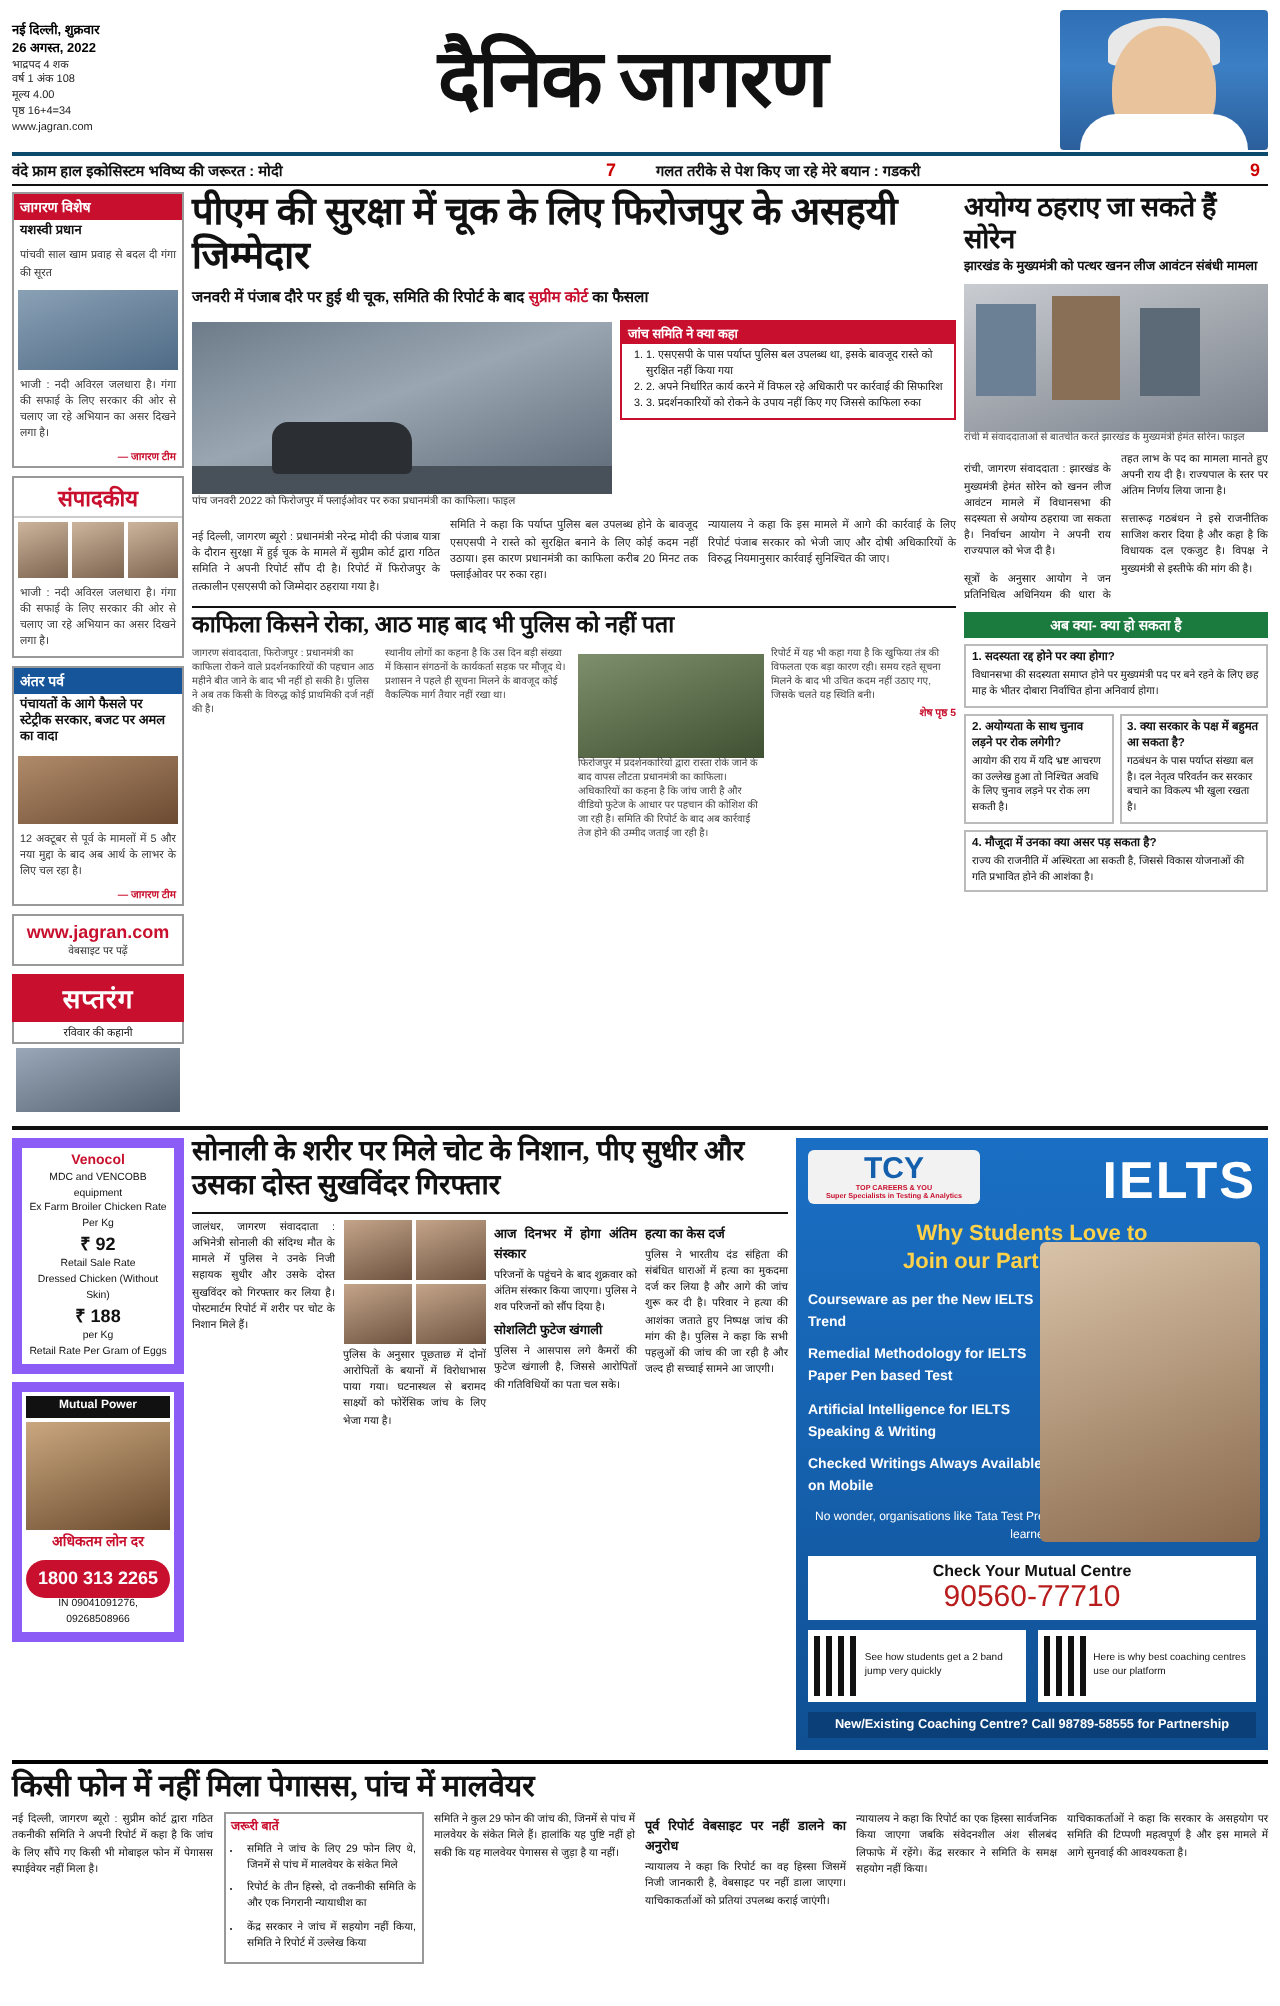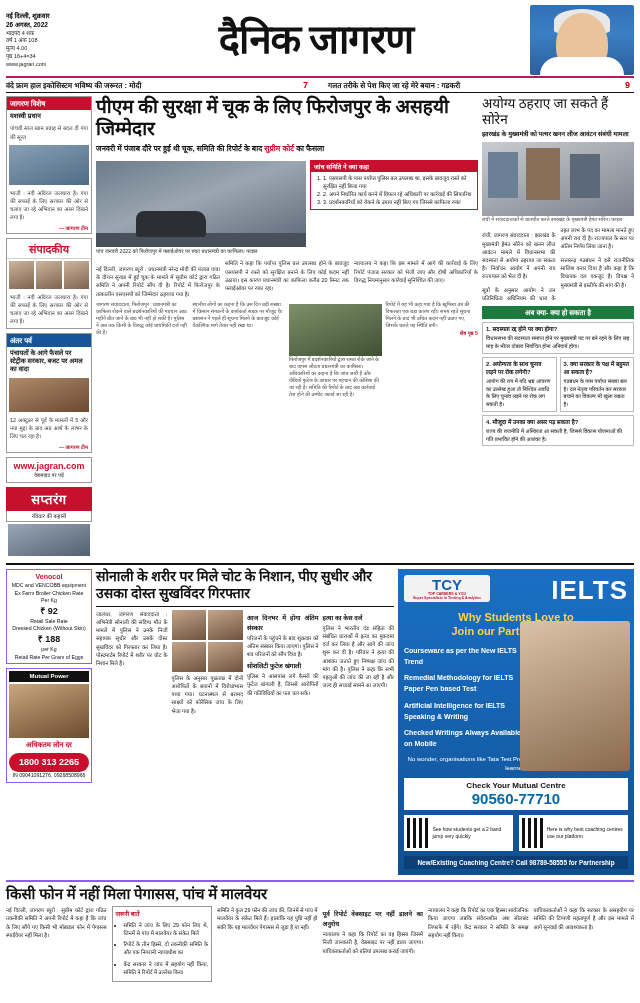--- a/index.html
+++ b/index.html
@@ -14,7 +14,7 @@
   .page { width:640px; height:1003px; position:relative; padding:4px 6px; }
 
   
-  .masthead { display:flex; align-items:center; height:74px; border-bottom:2px solid #be185d; }
+  .masthead { display:flex; align-items:center; height:74px; border-bottom:2px solid #0c4a6e; }
   .mh-left { width:96px; font-size:5.5px; line-height:1.45; color:#222; padding-right:4px; }
   .mh-left .date { font-weight:bold; font-size:6.5px; color:#000; }
   .mh-left .row { white-space:nowrap; }

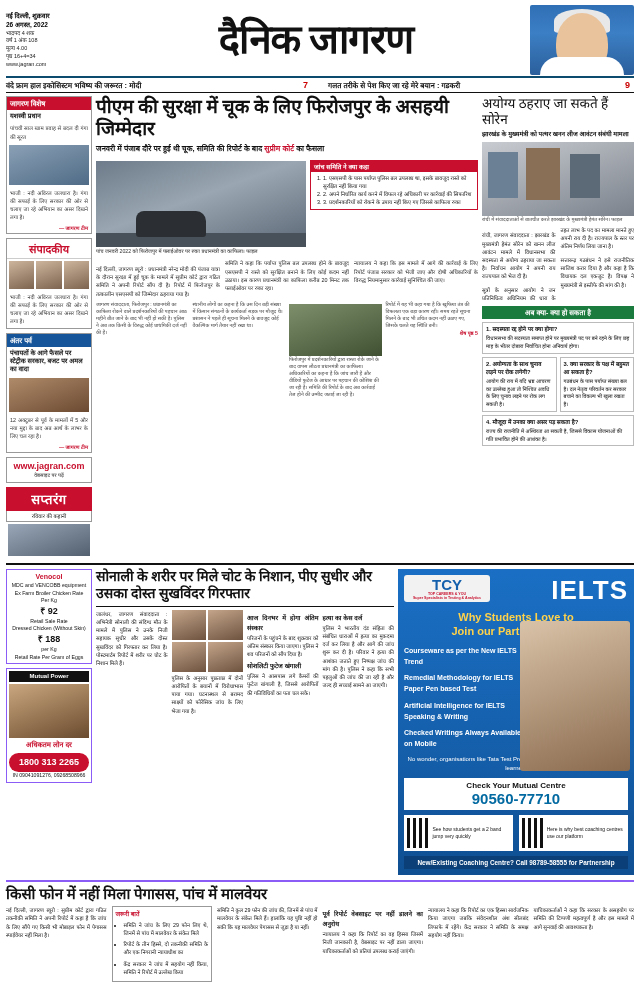--- a/index.html
+++ b/index.html
@@ -82,7 +82,7 @@
   .contd { font-size:5.2px; color:#c8102e; text-align:right; font-weight:bold; }
 
   
-  .r-head { font-family:"Liberation Serif", serif; font-weight:normal; font-size:13.5px; line-height:1.2; }
+  .r-head { font-family:"Liberation Serif", serif; font-weight:bold; font-size:13.5px; line-height:1.2; }
   .r-sub { font-size:6.4px; font-weight:bold; margin-top:2px; line-height:1.35; }
   .r-photo { height:74px; margin-top:3px; background:linear-gradient(160deg,#c9ccd1,#7b828c); position:relative; }
   .r-photo .p1 { position:absolute; left:6px; top:10px; width:30px; height:46px; background:#6b7f95; }

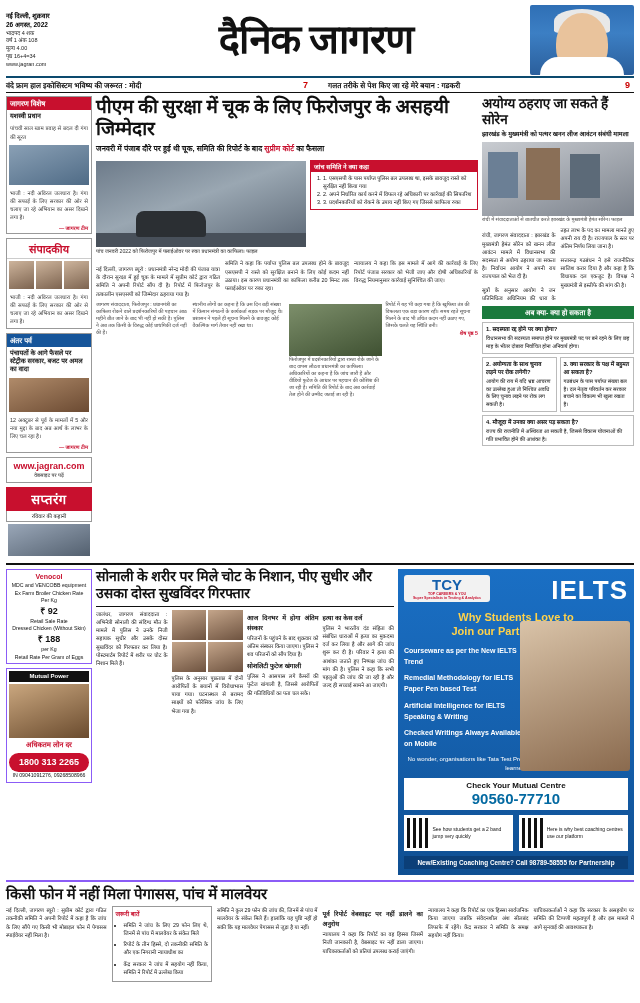--- a/index.html
+++ b/index.html
@@ -260,6 +260,7 @@
         <p>न्यायालय ने कहा कि इस मामले में आगे की कार्रवाई के लिए रिपोर्ट पंजाब सरकार को भेजी जाए और दोषी अधिकारियों के विरुद्ध नियमानुसार कार्रवाई सुनिश्चित की जाए।</p>
       </div>
 
+      <div class="sub-head">काफिला किसने रोका, आठ माह बाद भी पुलिस को नहीं पता</div>
 
       <div style="display:flex; gap:4px; margin-top:3px;">
         <div style="flex:1;">

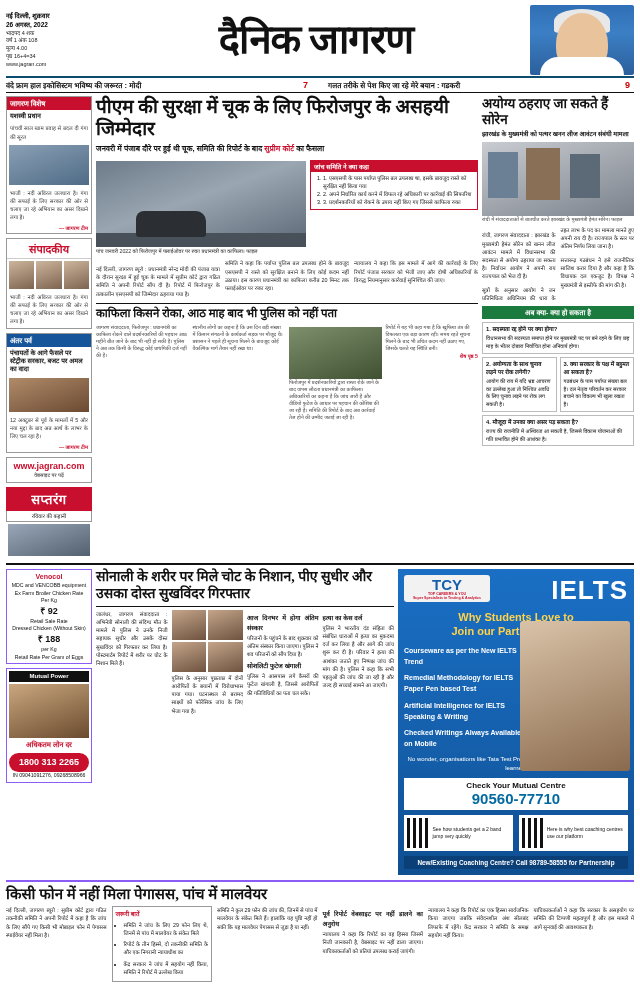--- a/index.html
+++ b/index.html
@@ -101,7 +101,7 @@
   .b2-mid { flex:1; }
   .b2-right { width:236px; }
 
-  .ad-small { border:1px solid #8b5cf6; margin-bottom:4px; padding:2px; text-align:center; font-size:5.2px; line-height:1.45; }
+  .ad-small { border:5px solid #8b5cf6; margin-bottom:4px; padding:2px; text-align:center; font-size:5.2px; line-height:1.45; }
   .ad-red { color:#c8102e; font-weight:bold; font-size:7px; }
   .ad-price { font-weight:bold; font-size:9px; color:#111; }
   .ad-black { background:#111; color:#fff; font-weight:bold; font-size:6px; padding:1px; }

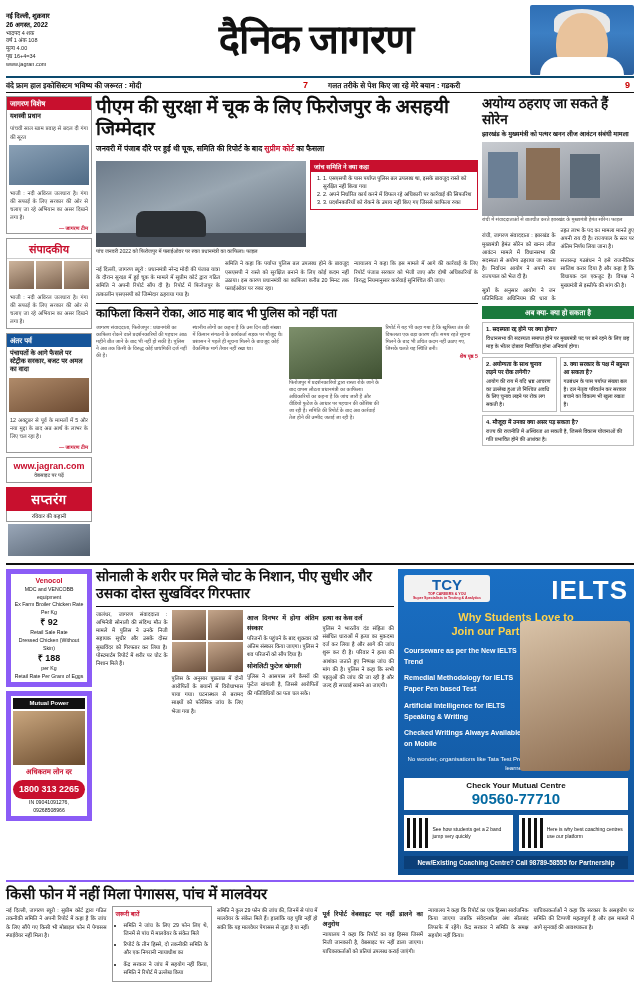--- a/index.html
+++ b/index.html
@@ -128,7 +128,7 @@
   .ielts-photo { position:absolute; right:4px; top:52px; width:110px; height:150px; background:linear-gradient(160deg,#d9c3a8,#8a6a4e); border-radius:3px; }
   .ielts-note { font-size:6px; text-align:center; margin-top:6px; line-height:1.5; }
   .ielts-cta { background:#fff; color:#111; text-align:center; font-weight:bold; font-size:8px; padding:3px; margin-top:5px; }
-  .ielts-num { color:#0369a1; font-size:15px; font-weight:bold; }
+  .ielts-num { color:#b91c1c; font-size:15px; font-weight:normal; }
   .qr-row { display:flex; gap:6px; margin-top:5px; }
   .qr-cell { flex:1; background:#fff; color:#111; display:flex; gap:4px; align-items:center; padding:3px; }
   .qr { width:30px; height:30px; background:

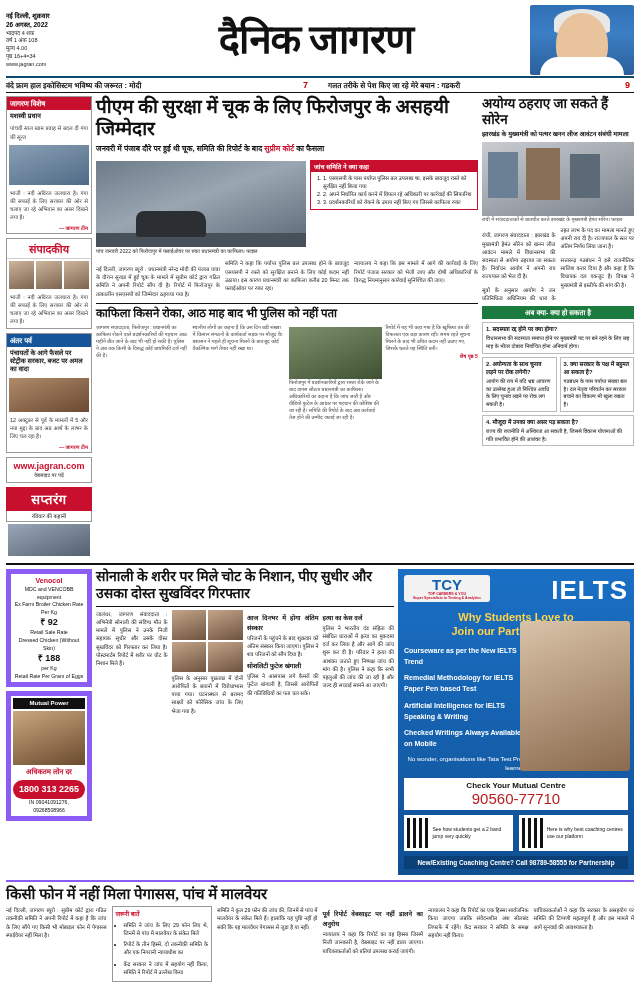--- a/index.html
+++ b/index.html
@@ -138,7 +138,7 @@
   .ielts-foot { background:#0b3f78; color:#fff; text-align:center; font-size:6.4px; font-weight:bold; padding:3px; margin-top:5px; }
 
   
-  .band3 { margin-top:5px; border-top:2px solid #8b5cf6; padding-top:3px; display:flex; gap:4px; }
+  .band3 { margin-top:5px; border-top:2px solid #000000; padding-top:3px; display:flex; gap:4px; }
   .b3-left { flex:1; }
   .b3-head { font-family:"Liberation Serif", serif; font-weight:bold; font-size:15px; line-height:1.2; }
   .b3-cols { display:flex; gap:5px; margin-top:3px; }

